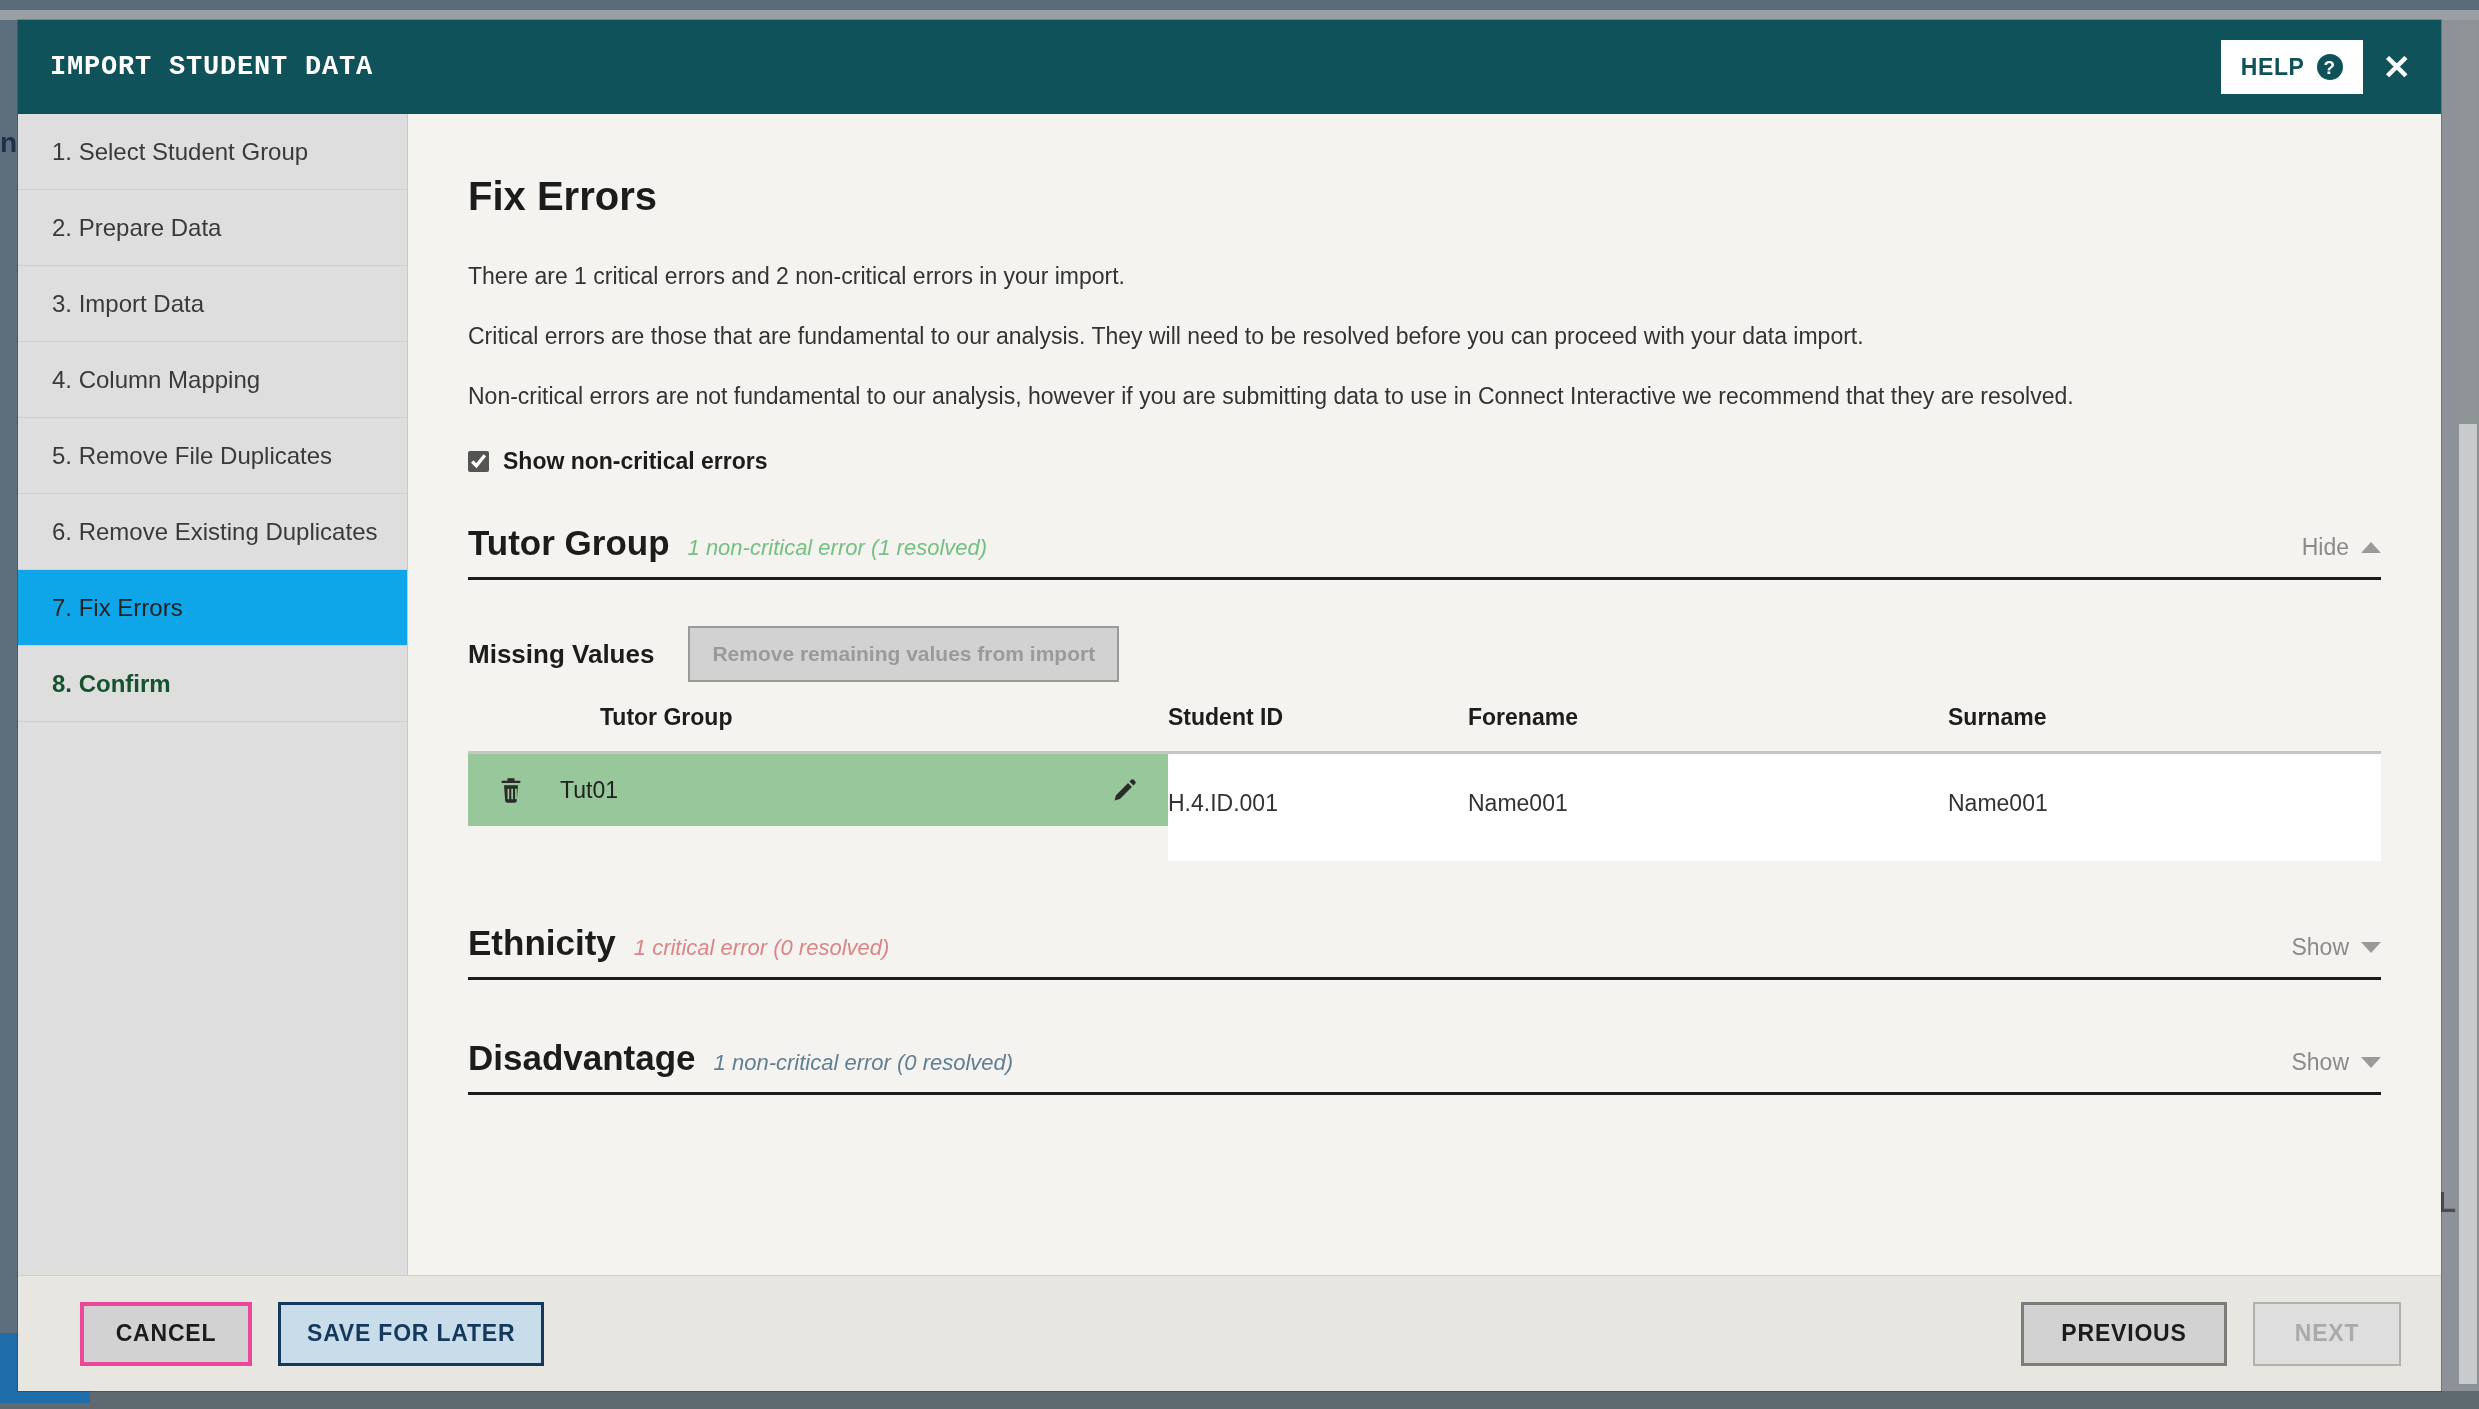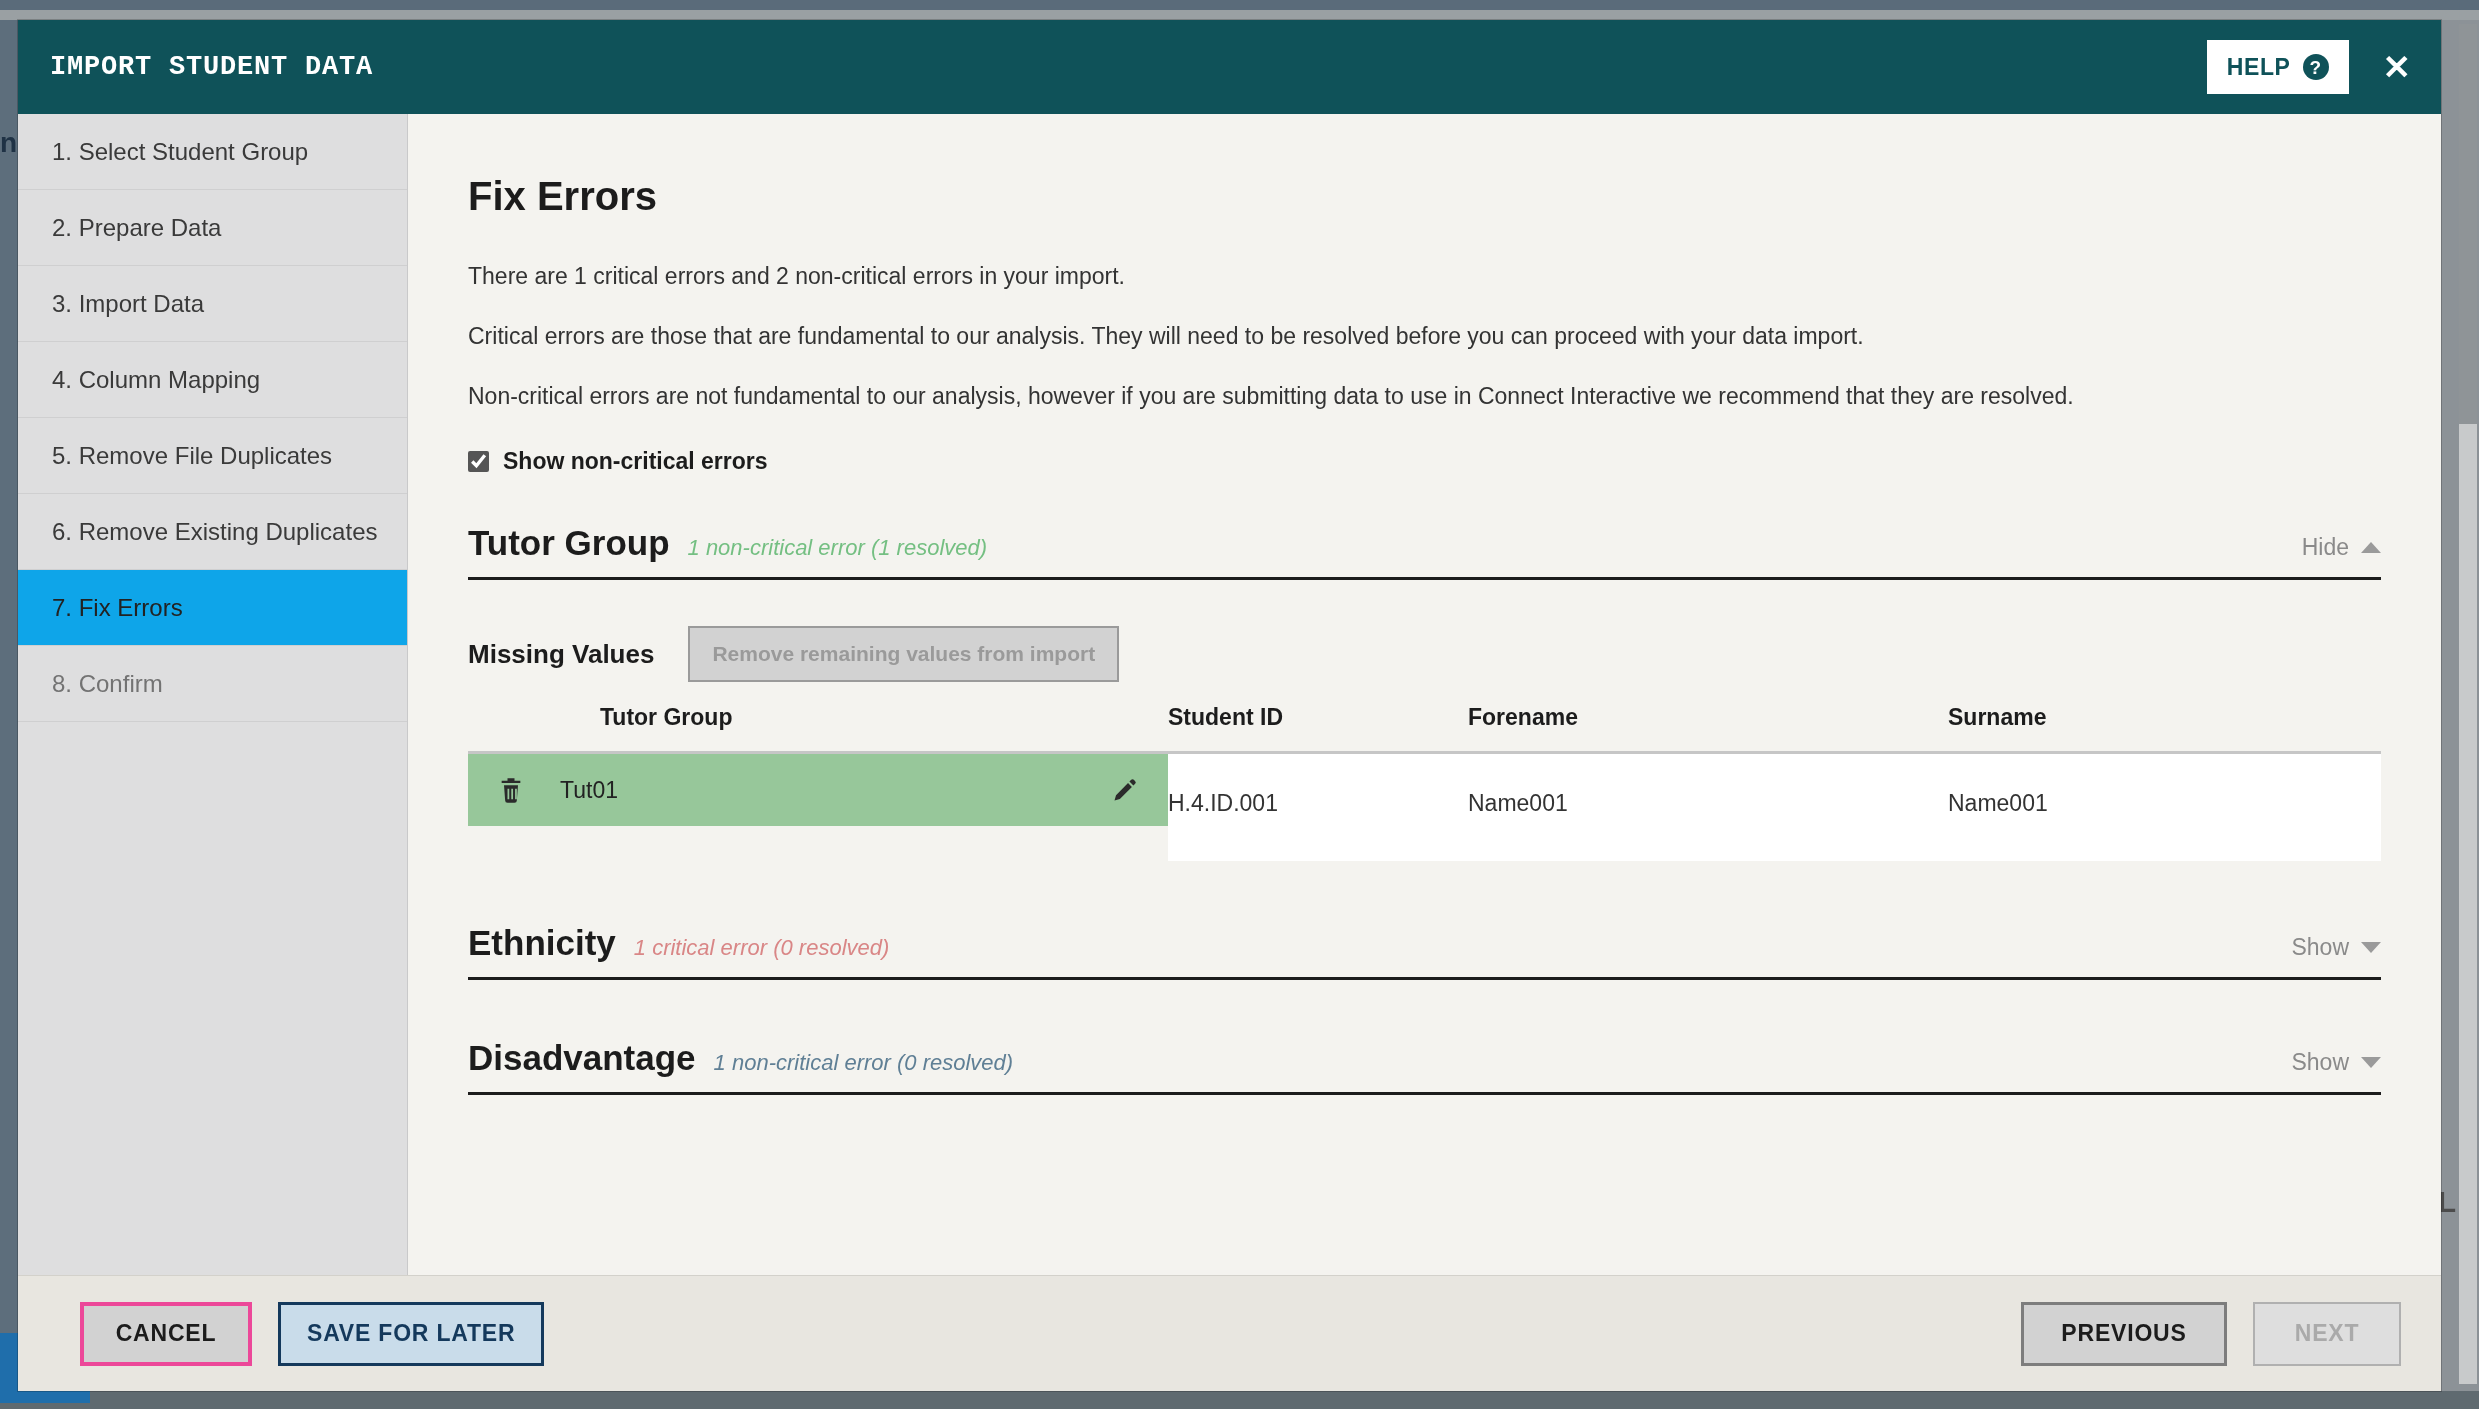--- a/index.html
+++ b/index.html
@@ -88,7 +88,7 @@
     font-family: Liberation Mono, monospace;
   }
   #header-right {
-    margin-left: auto; display: flex; align-items: center; gap: 26px;
+    margin-left: auto; display: flex; align-items: center; gap: 12px;
   }
   #help-button {
     background: #ffffff;

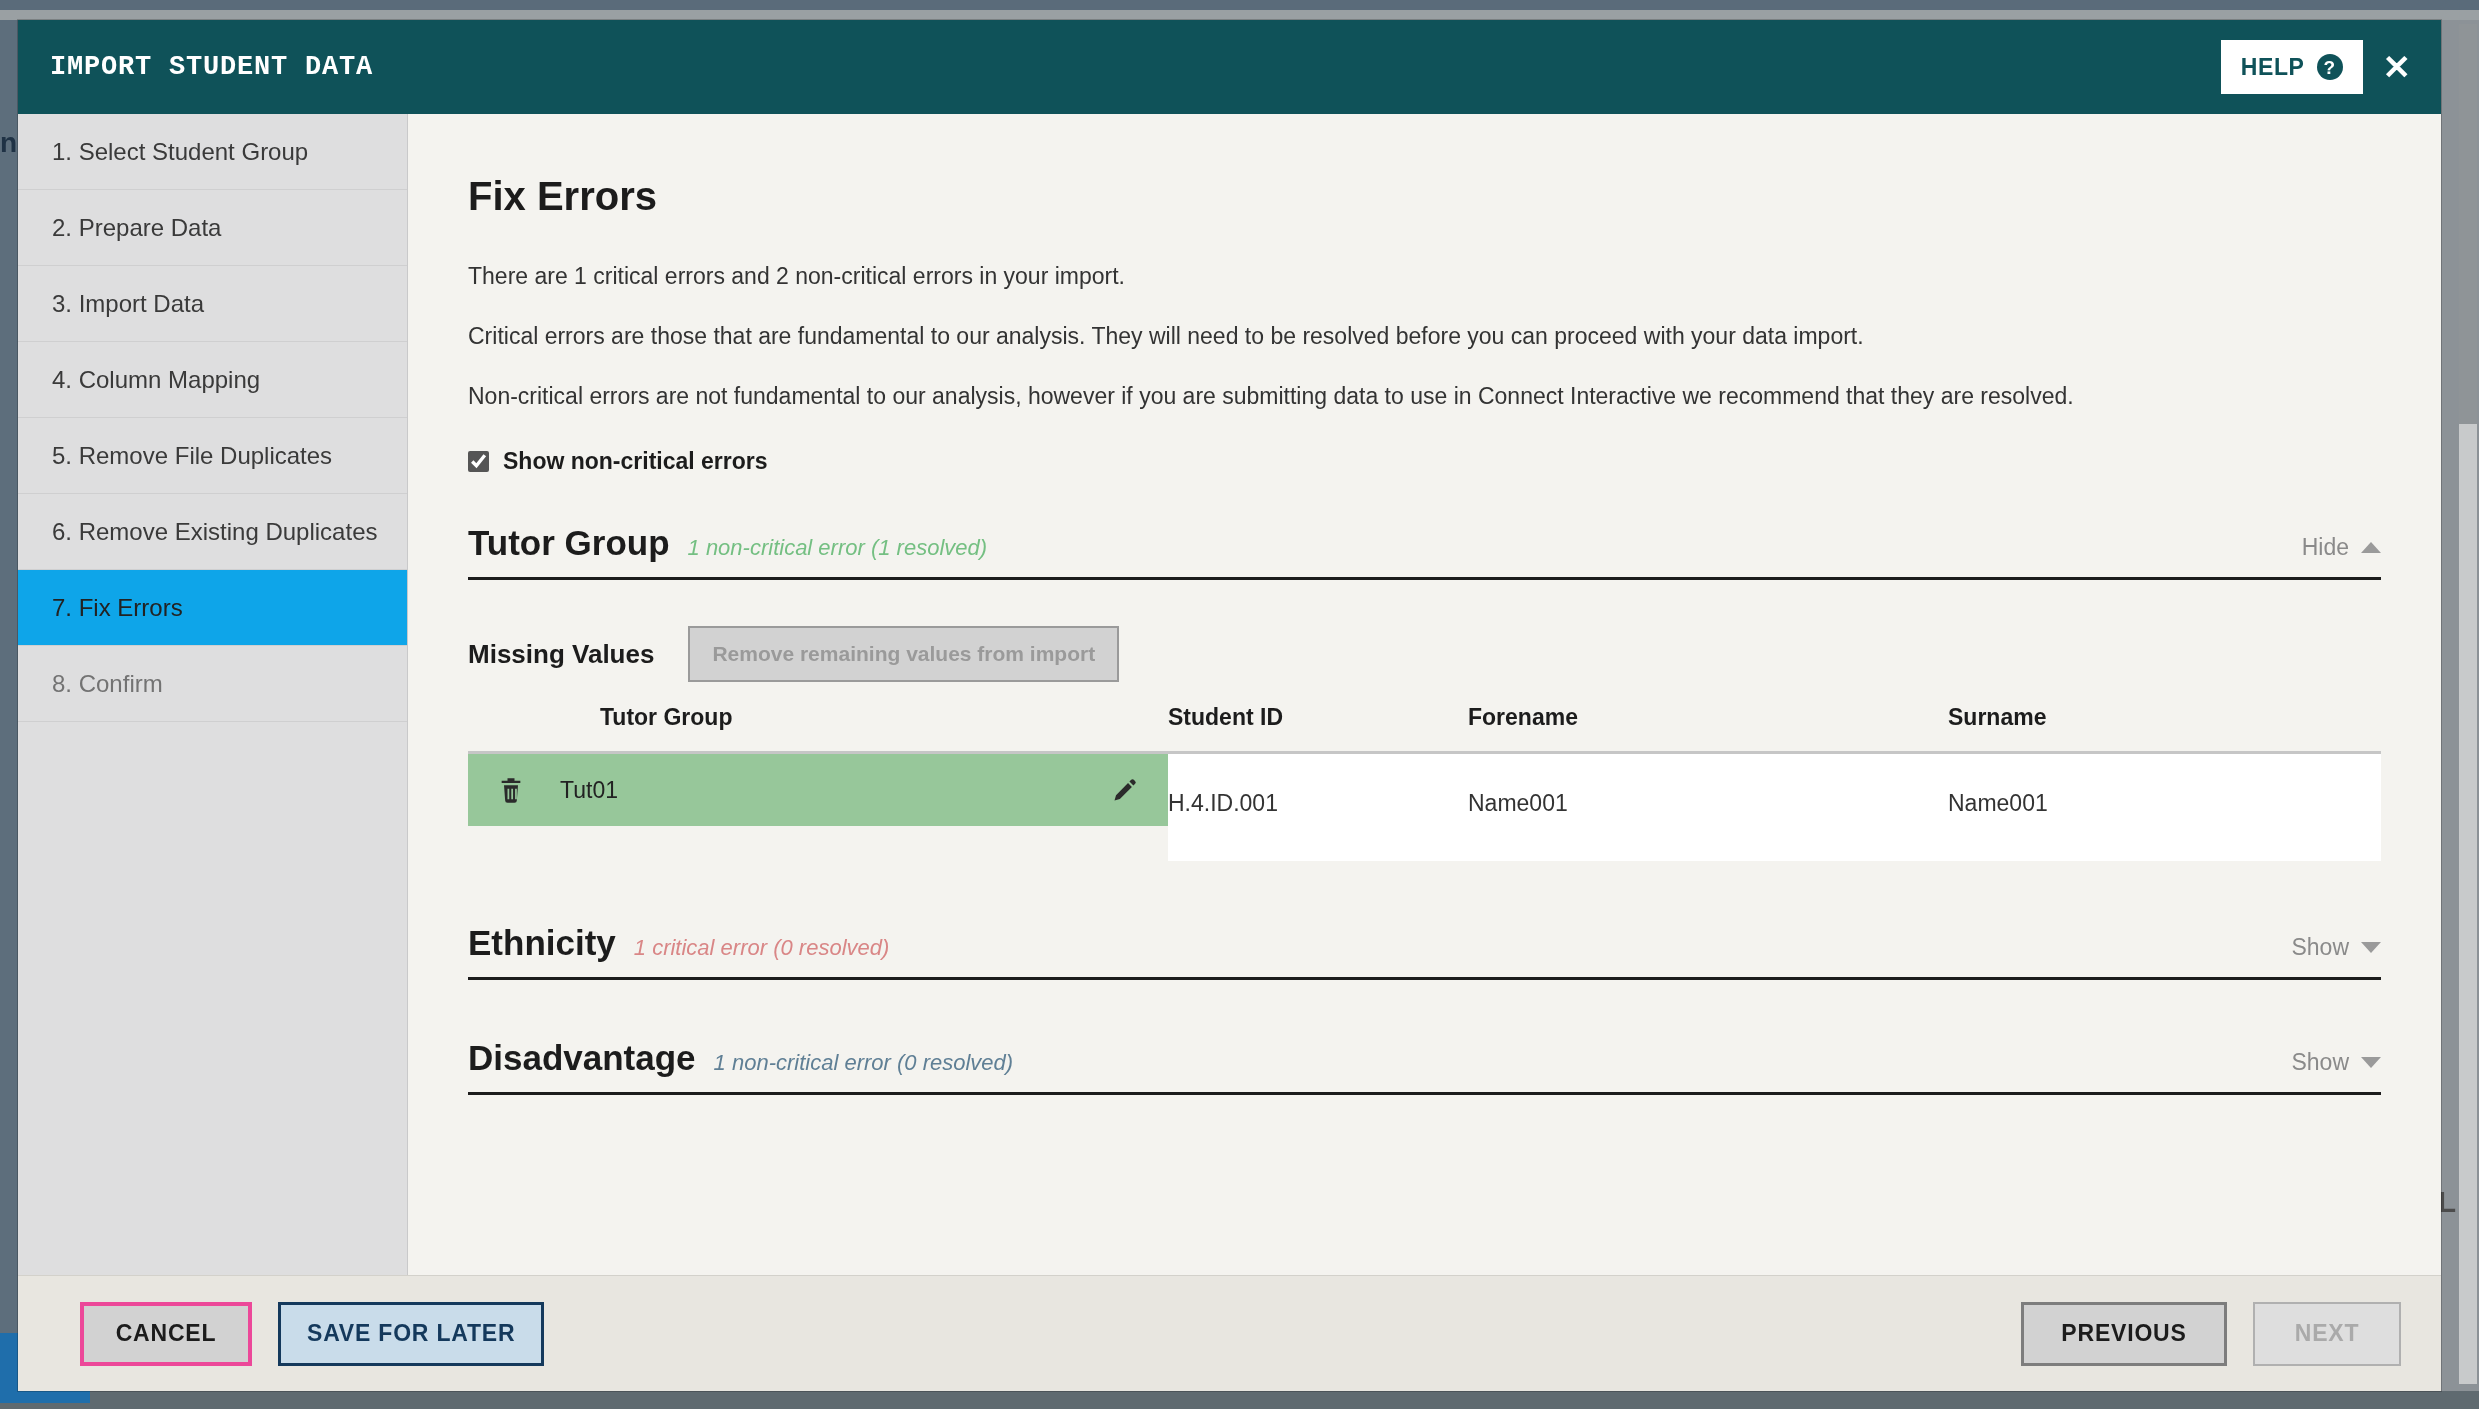--- a/index.html
+++ b/index.html
@@ -140,8 +140,9 @@
     color: #222;
   }
   .step.disabled {
-    color: #737373;
+    color: #14532d;
     cursor: default;
+    font-weight: bold;
   }
 
   

